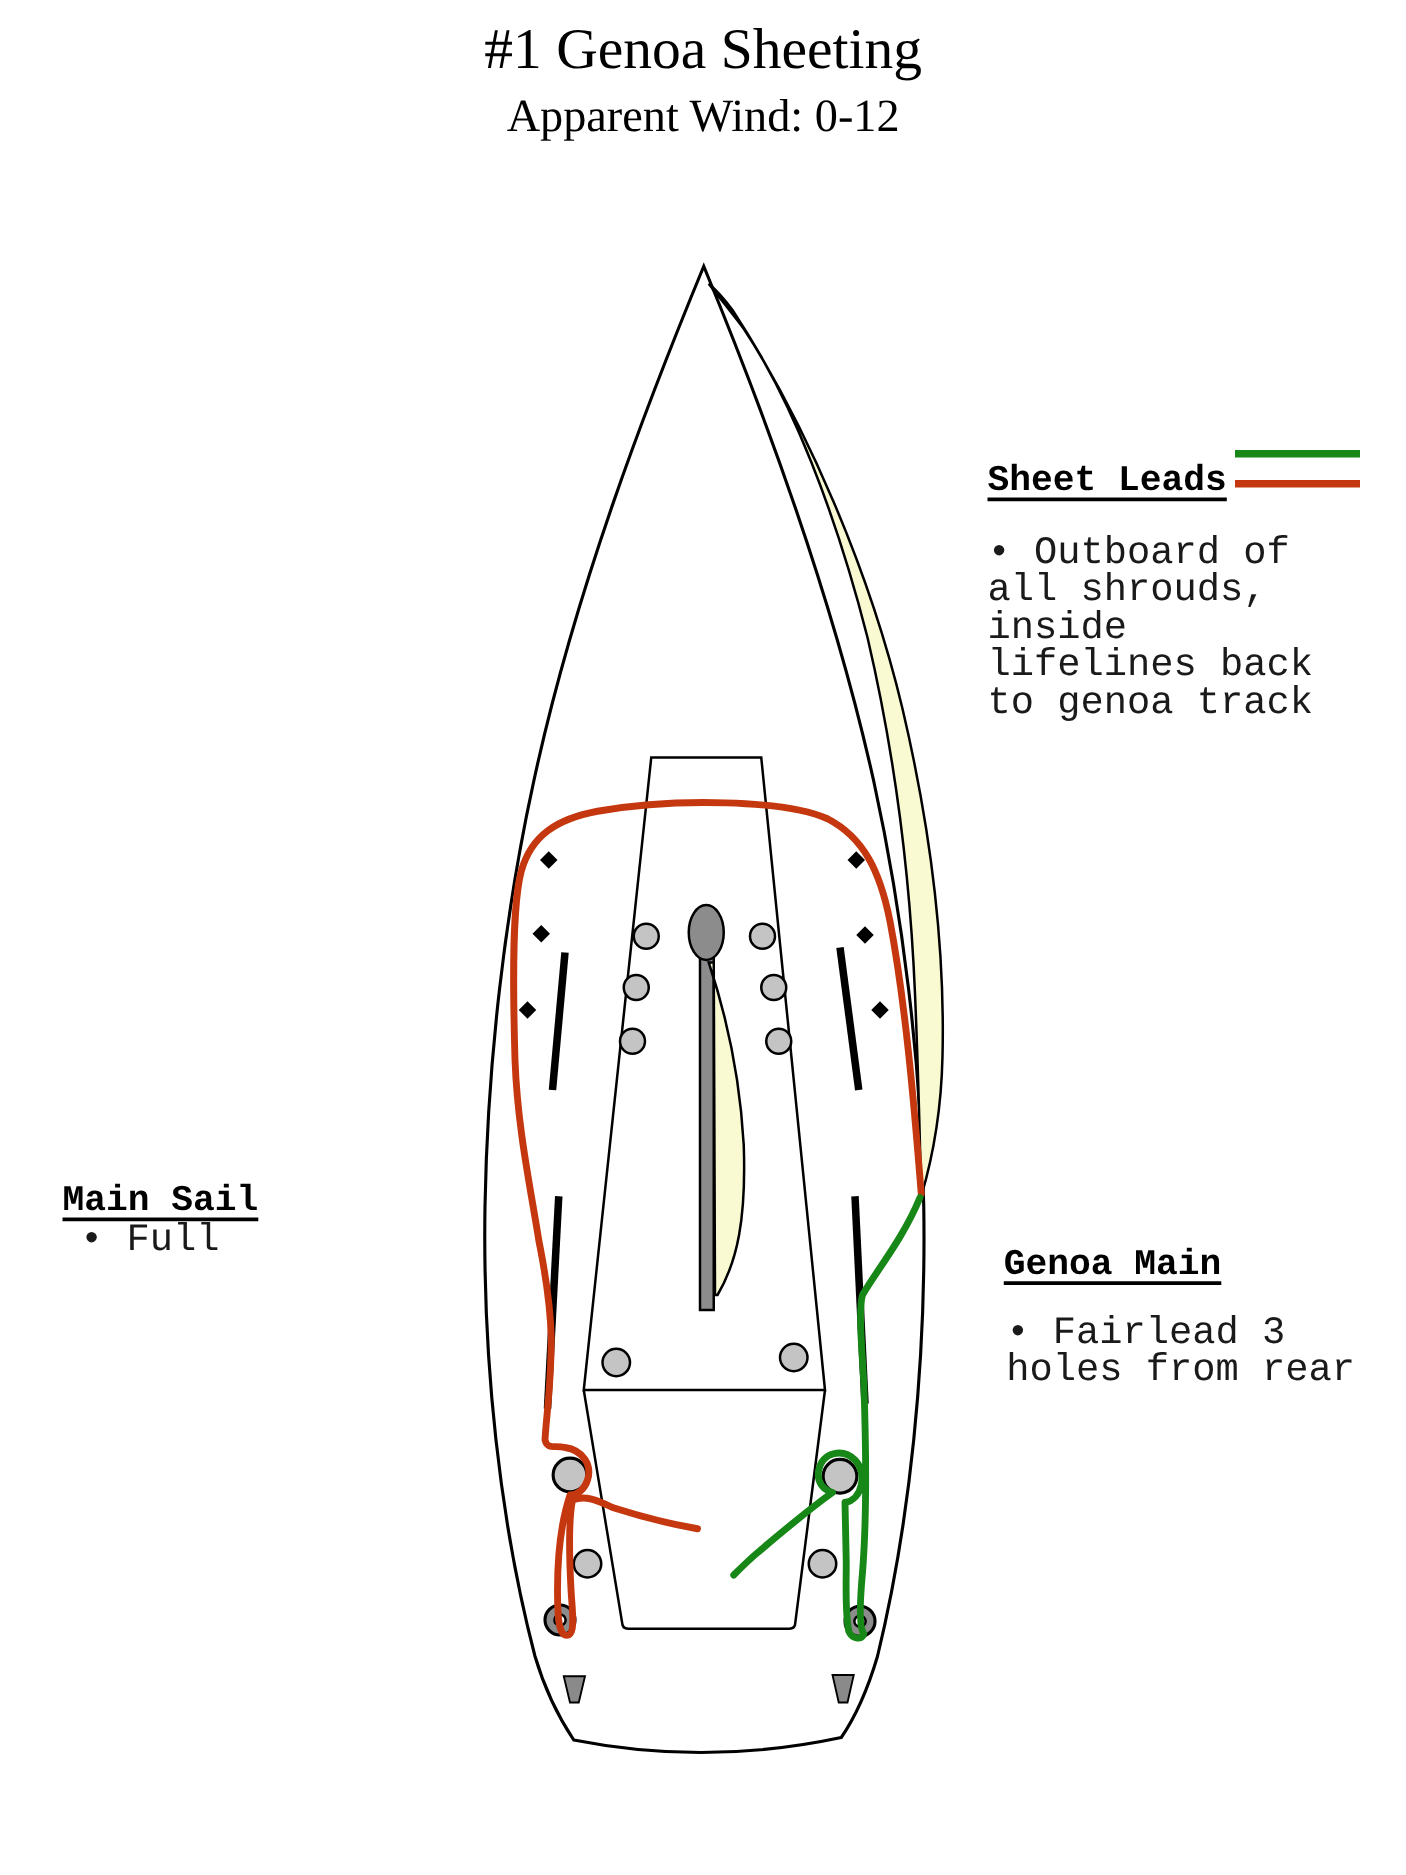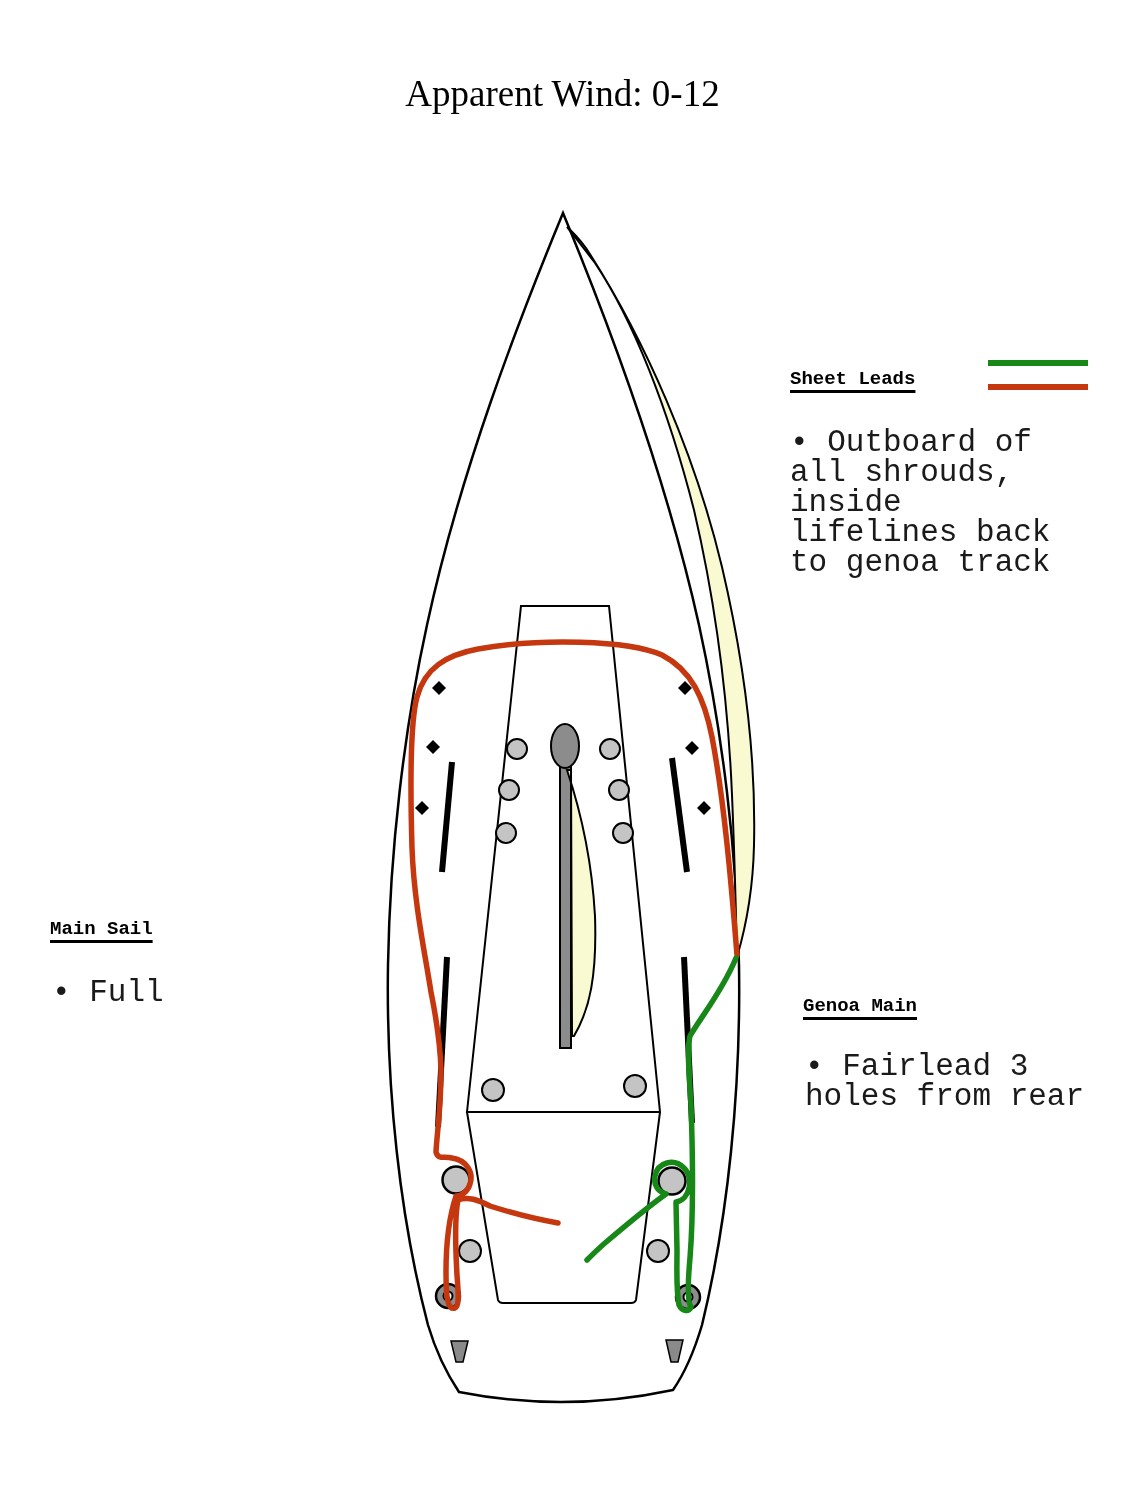--- a/index.html
+++ b/index.html
@@ -39,6 +39,7 @@
 
 <div id="page">
 
+  <div class="title">#1 Genoa Sheeting</div>
   <div class="subtitle">Apparent Wind: 0-12</div>
 
   <svg width="1125" height="1500" viewBox="0 0 1125 1500">

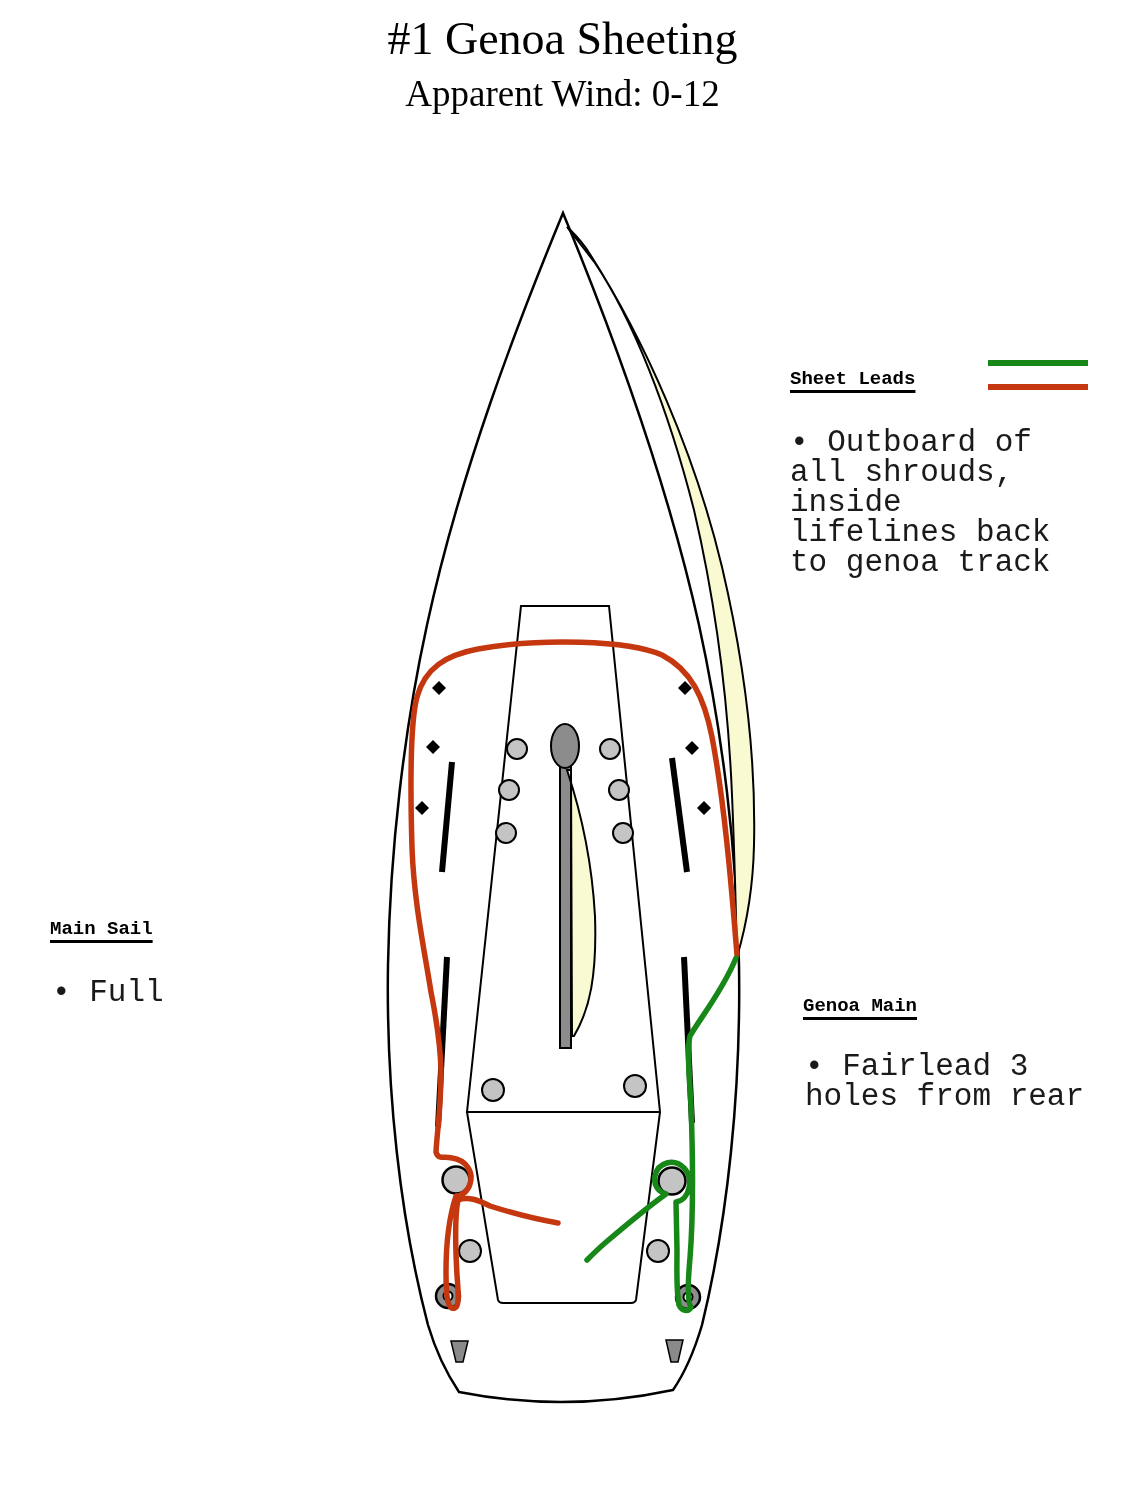--- a/index.html
+++ b/index.html
@@ -10,7 +10,7 @@
   .subtitle{position:absolute;left:0;top:72px;width:1125px;text-align:center;
          font-family:"Liberation Serif",serif;font-size:37px;color:#000;}
   .mono-head{position:absolute;font-family:"Liberation Mono","DejaVu Sans Mono",monospace;
-         font-weight:bold;font-size:19px;color:#000;white-space:nowrap;
+         font-weight:bold;font-size:29px;color:#000;white-space:nowrap;
          text-decoration:underline;text-decoration-thickness:3px;text-underline-offset:6px;}
   .mono-body{position:absolute;font-family:"Liberation Mono","DejaVu Sans Mono",monospace;
          font-size:31px;line-height:30px;color:#1a1a1a;}

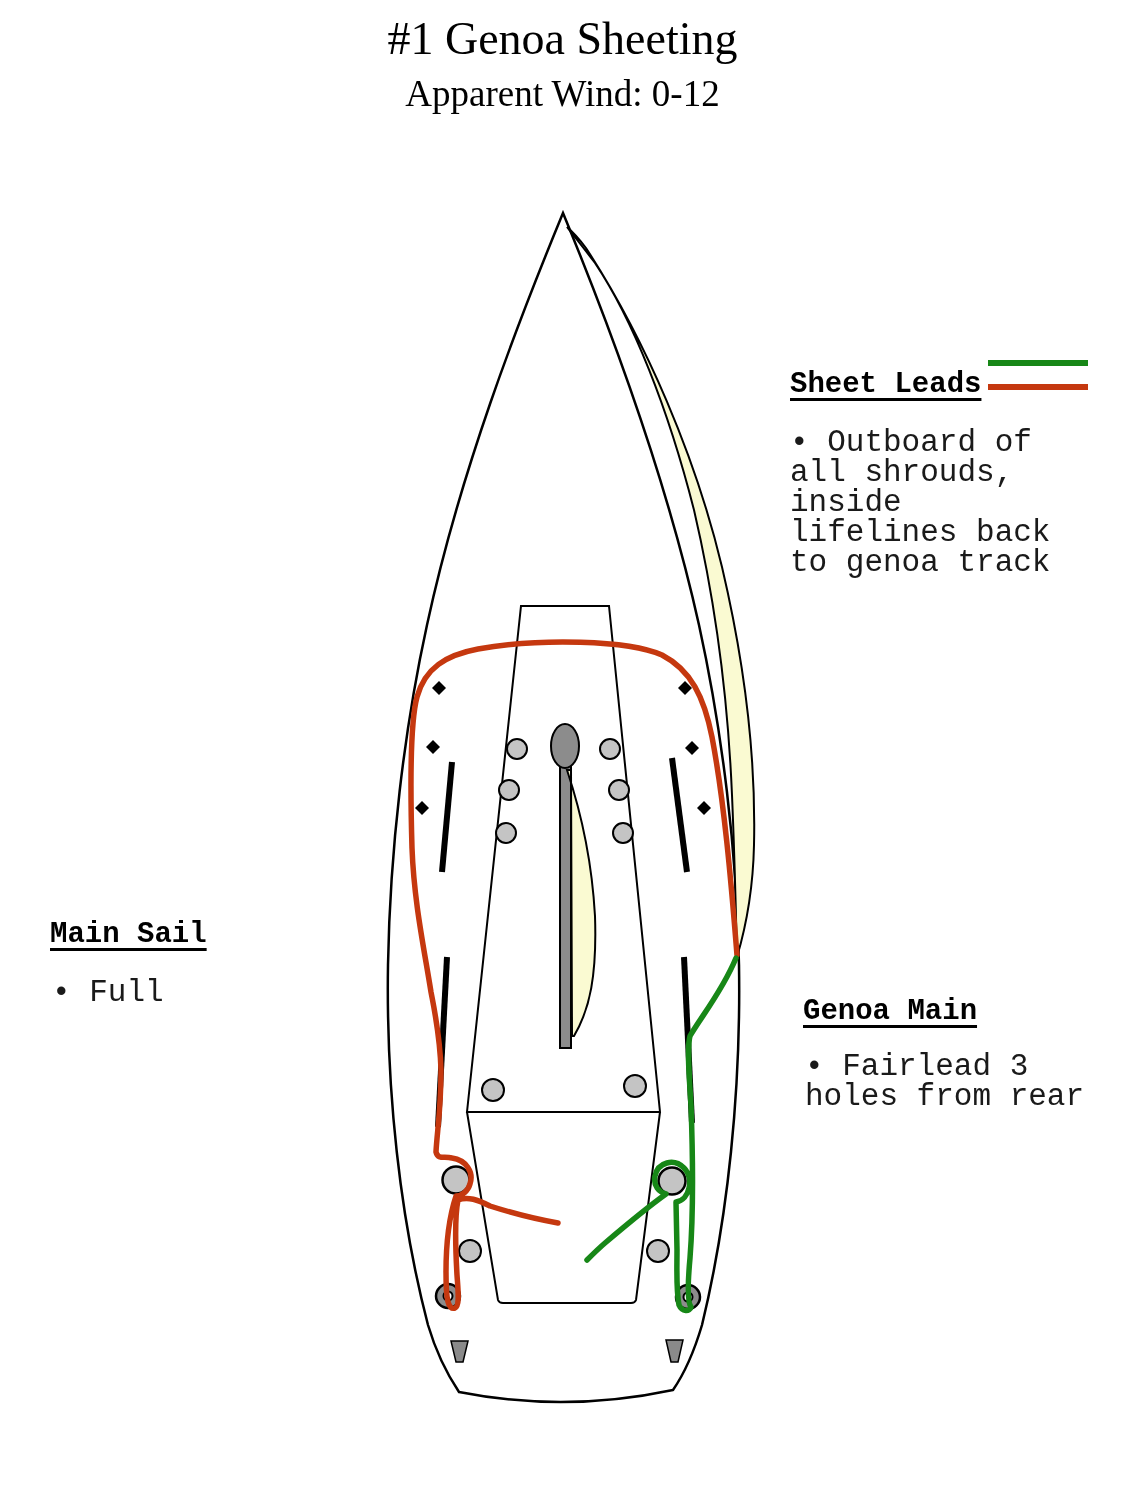--- a/index.html
+++ b/index.html
@@ -158,7 +158,7 @@
   <div class="legend-line legend-red" style="left:988px;top:384px;"></div>
   <div class="mono-body" style="left:790px;top:428px;width:272px;">• Outboard of all shrouds, inside lifelines back to genoa track</div>
 
-  <div class="mono-head" style="left:50px;top:918px;text-align:center;">Main Sail</div>
+  <div class="mono-head" style="left:50px;top:944px;text-align:center;">Main Sail</div>
   <div class="mono-body" style="left:52px;top:978px;width:260px;">• Full</div>
 
   <div class="mono-head" style="left:803px;top:995px;">Genoa Main</div>

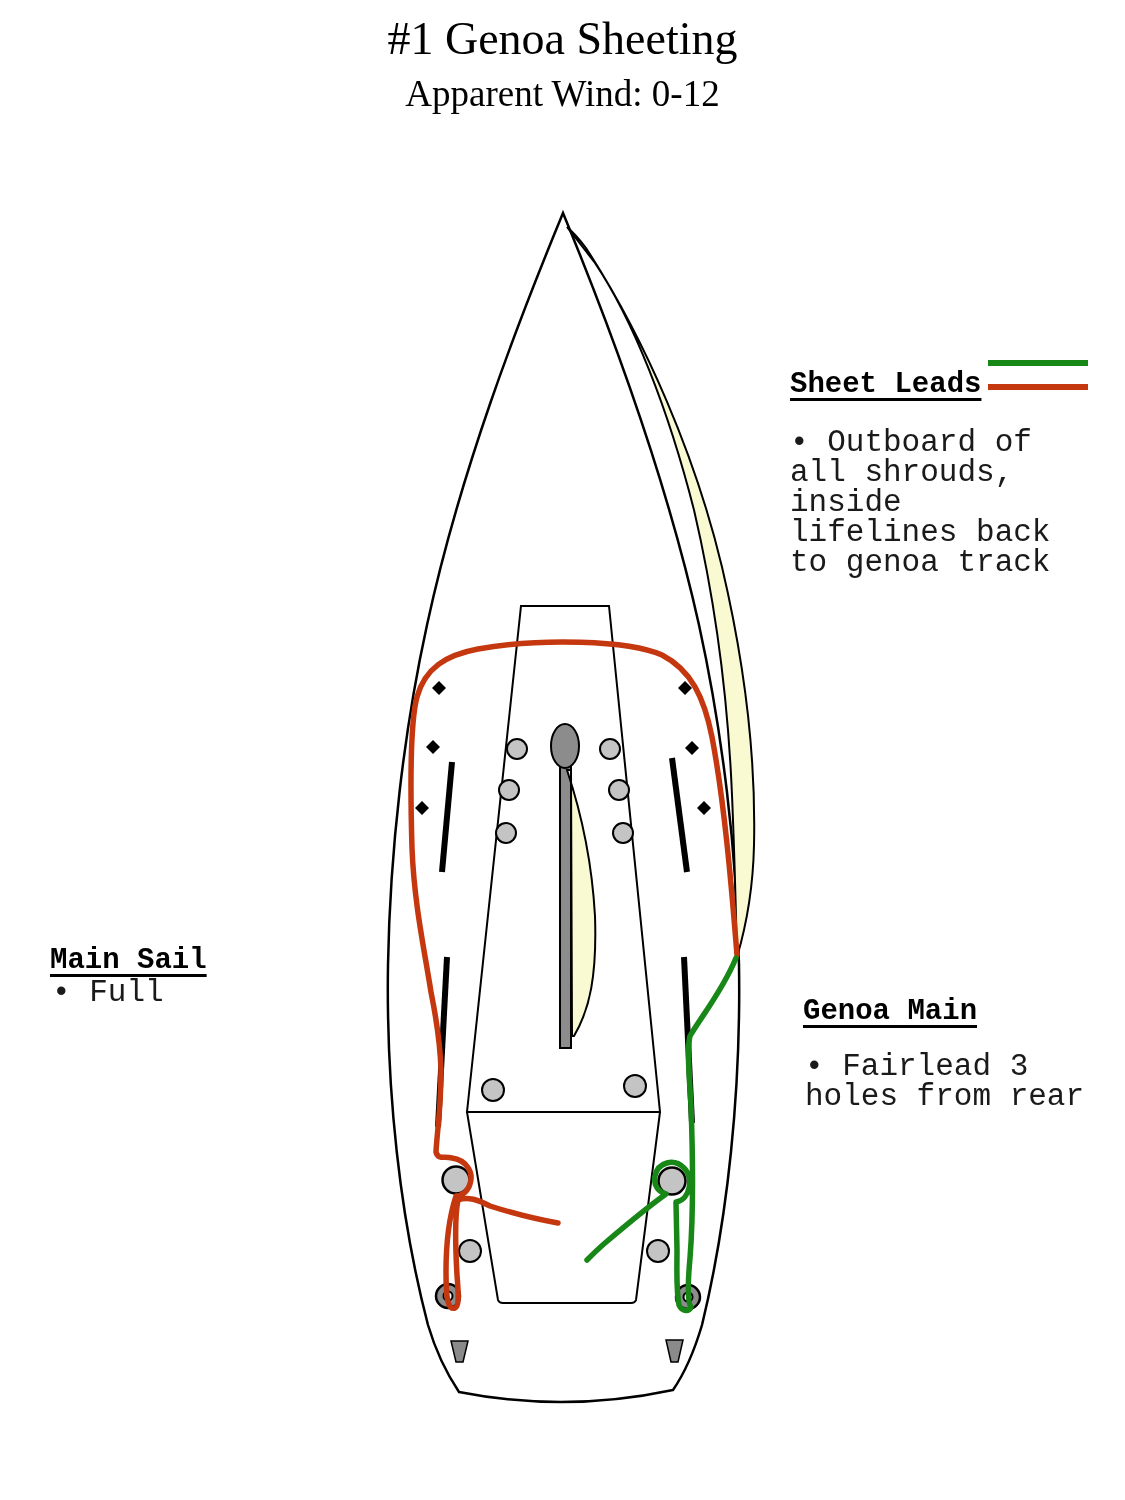--- a/index.html
+++ b/index.html
@@ -159,7 +159,7 @@
   <div class="mono-body" style="left:790px;top:428px;width:272px;">• Outboard of all shrouds, inside lifelines back to genoa track</div>
 
   <div class="mono-head" style="left:50px;top:944px;text-align:center;">Main Sail</div>
-  <div class="mono-body" style="left:52px;top:978px;width:260px;">• Full</div>
+  <div class="mono-body" style="left:64px;top:978px;width:260px;">• Full</div>
 
   <div class="mono-head" style="left:803px;top:995px;">Genoa Main</div>
   <div class="mono-body" style="left:805px;top:1052px;width:290px;font-family:Liberation Mono, monospace;">• Fairlead 3 holes from rear</div>

